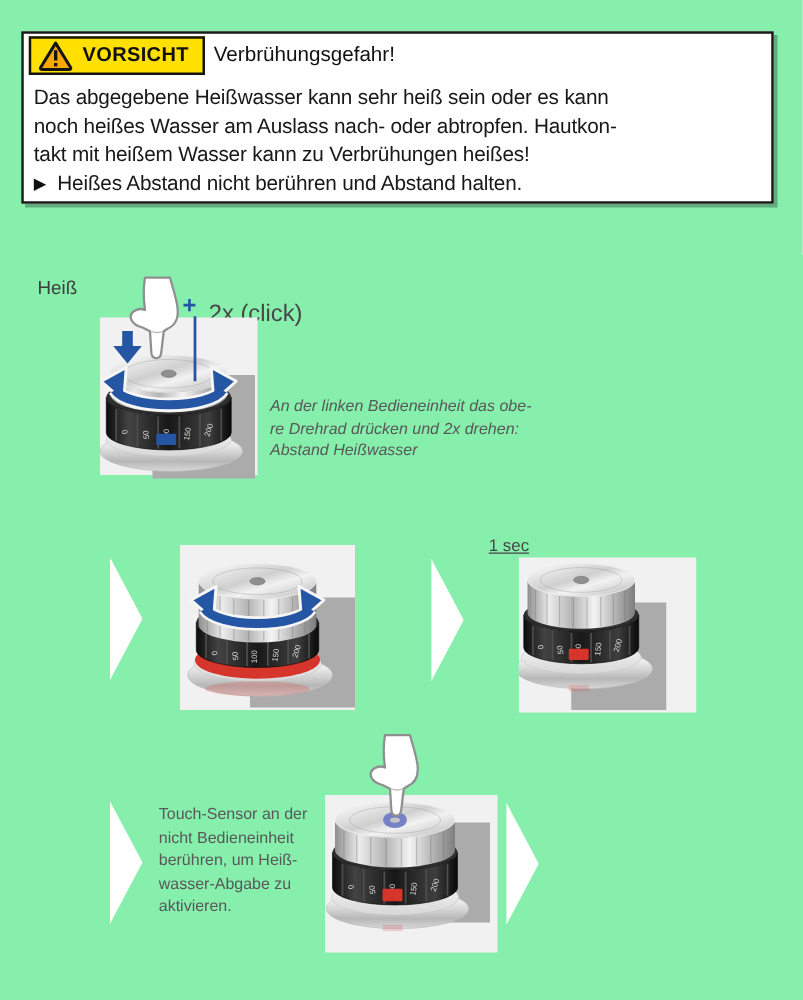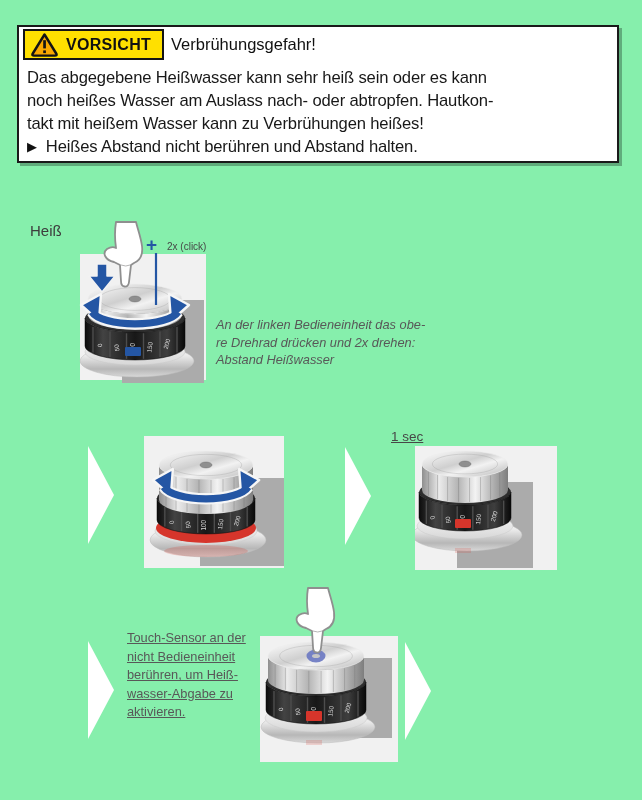--- a/index.html
+++ b/index.html
@@ -21,7 +21,7 @@
   
   .mode-label{position:absolute;left:30px;top:222px;font-size:15px;font-weight:normal;color:#3d3d3d;}
   .plus{position:absolute;left:146px;top:234px;font-size:19px;font-weight:bold;color:#2456a4;}
-  .click-label{position:absolute;left:167px;top:241px;font-size:10px;color:#474747;}
+  .click-label{position:absolute;left:167px;top:241px;font-size:19px;color:#474747;}
   .sec-label{position:absolute;left:391px;top:429px;font-size:13.5px;color:#474747;text-decoration:underline;}
   .instr{position:absolute;font-size:12.8px;color:#585858;}
   .instr1{left:216px;top:316px;line-height:17.5px;width:230px;font-style:italic;}

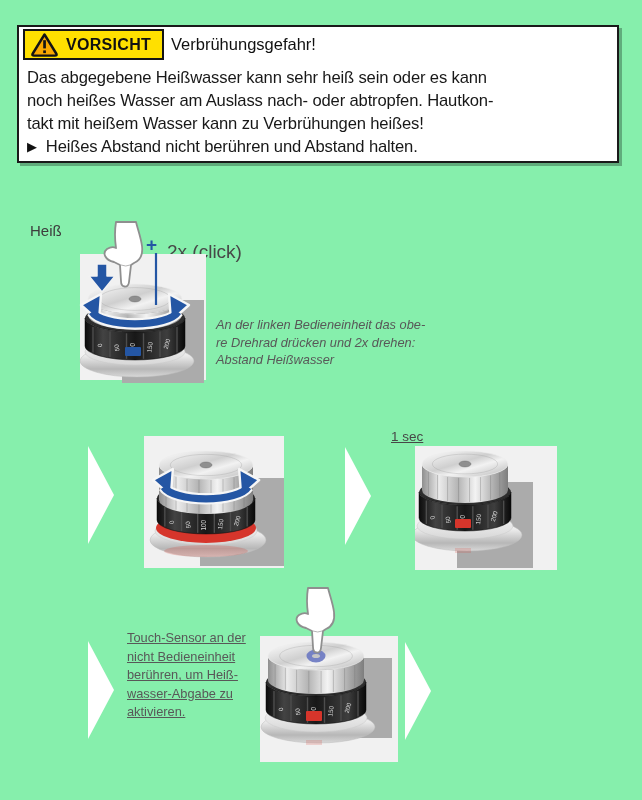--- a/index.html
+++ b/index.html
@@ -25,7 +25,7 @@
   .sec-label{position:absolute;left:391px;top:429px;font-size:13.5px;color:#474747;text-decoration:underline;}
   .instr{position:absolute;font-size:12.8px;color:#585858;}
   .instr1{left:216px;top:316px;line-height:17.5px;width:230px;font-style:italic;}
-  .instr2{left:127px;top:629px;line-height:18.6px;width:140px;text-decoration:underline;}
+  .instr2{left:127px;top:642px;line-height:18.6px;width:140px;}
 
   
   .knob{position:absolute;}

